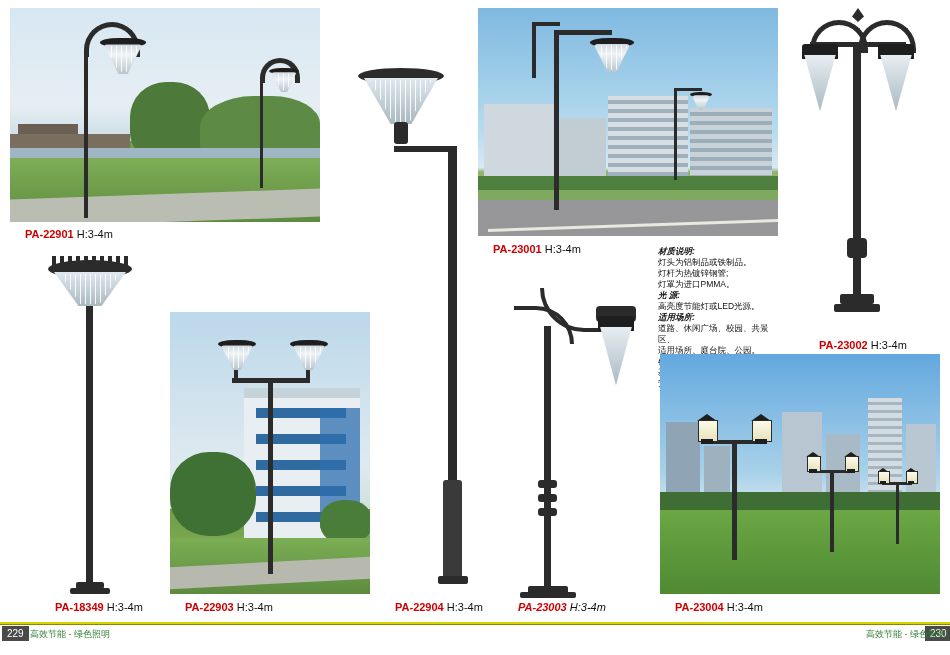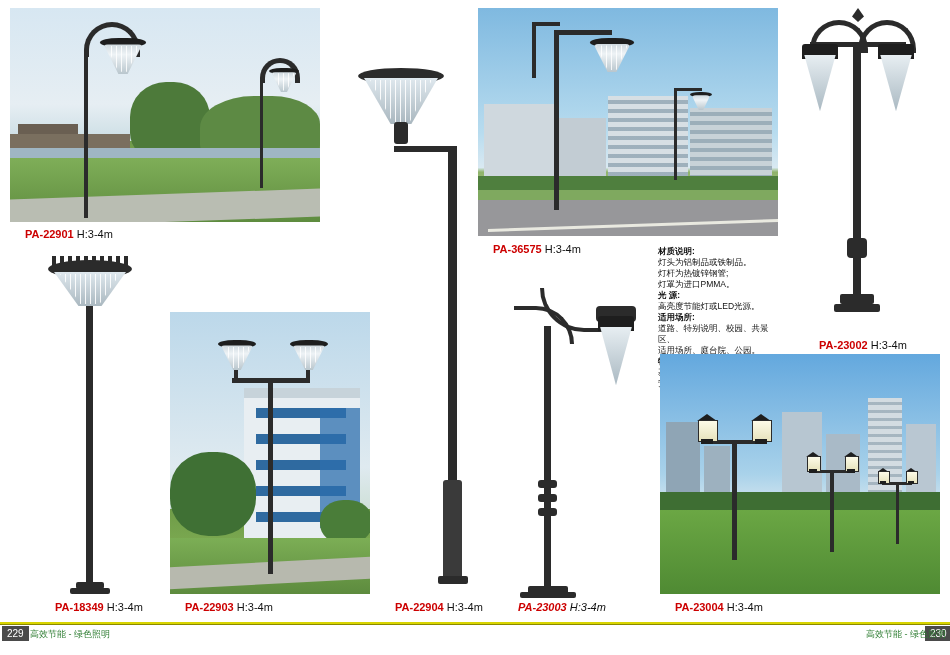--- a/index.html
+++ b/index.html
@@ -212,7 +212,7 @@
     </div>
   </div>
   <div class="caption" style="left:480px;top:243px;">
-    <span class="code">PA-36575</span>
+    <span class="code">PA-23001</span>
     <span>H:3-4m</span>
   </div>
 

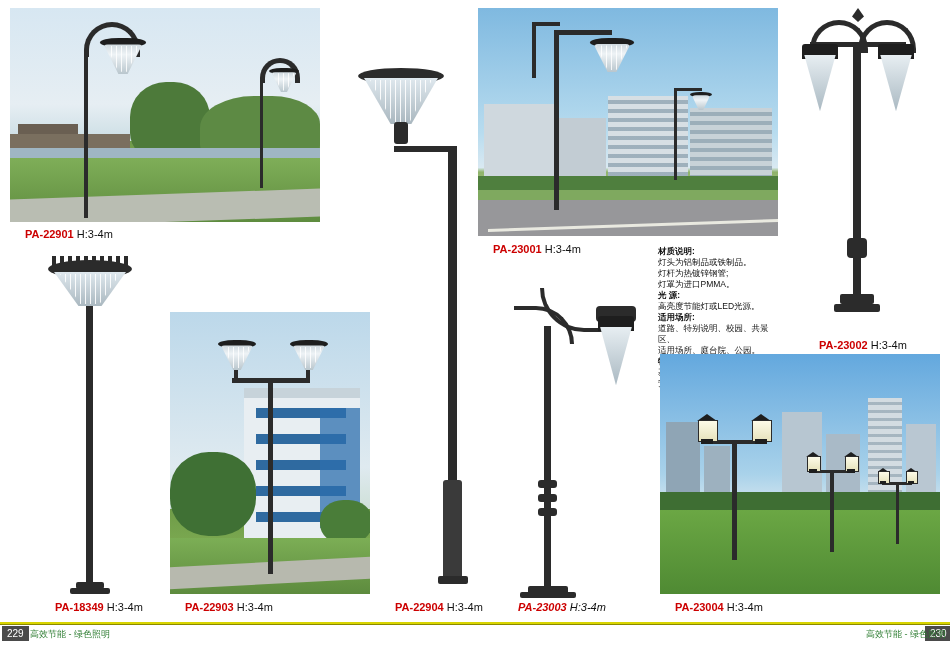--- a/index.html
+++ b/index.html
@@ -27,7 +27,7 @@
 
   
   .spec{position:absolute;font-size:8.5px;line-height:11px;color:#111;width:120px;}
-  .spec .hd{color:#111;font-weight:bold;}
+  .spec .hd{color:#111;font-weight:bold;font-style:italic;}
 
   
   .pole{position:absolute;background:#2b2b2b;}

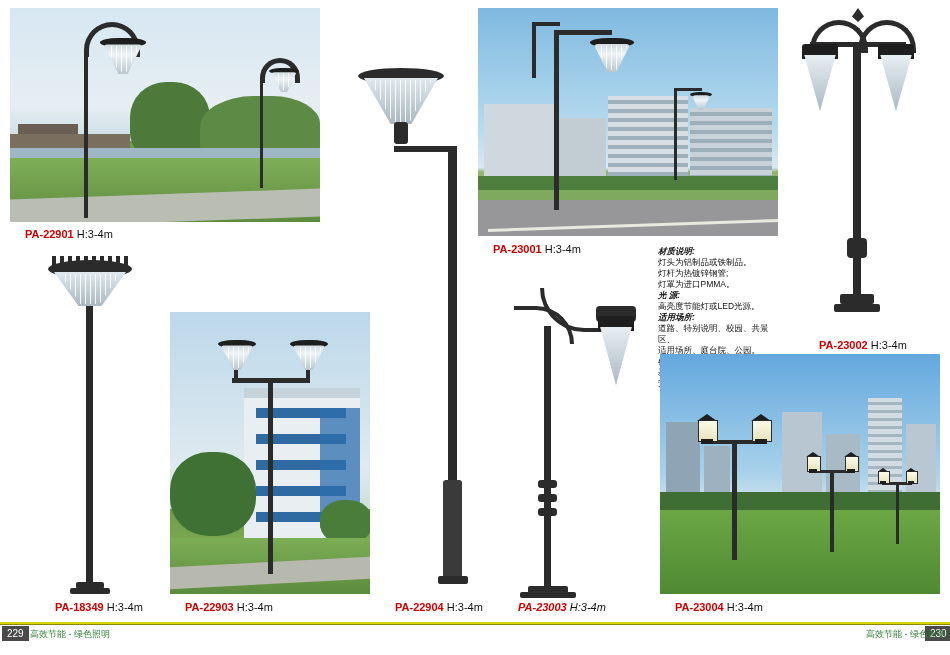--- a/index.html
+++ b/index.html
@@ -224,7 +224,7 @@
     <div class="hd">光  源:</div>
     <div>高亮度节能灯或LED光源。</div>
     <div class="hd">适用场所:</div>
-    <div>道路、特别说明、校园、共景区、</div>
+    <div>道路、休闲广场、校园、共景区、</div>
     <div>适用场所、庭台院、公园。</div>
     <div class="hd">特别说明:</div>
     <div>基础由本厂另外提供图纸制作。</div>

